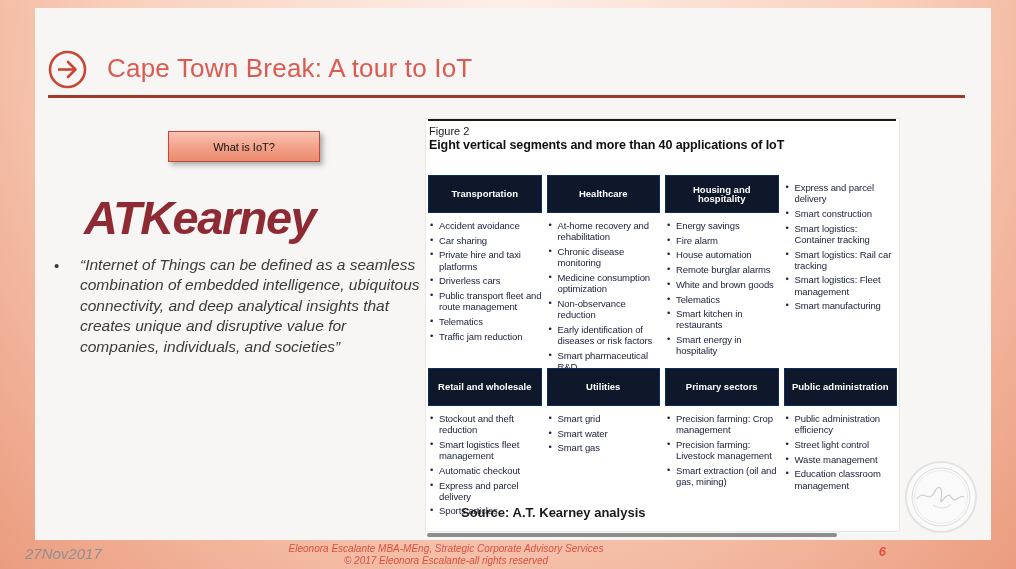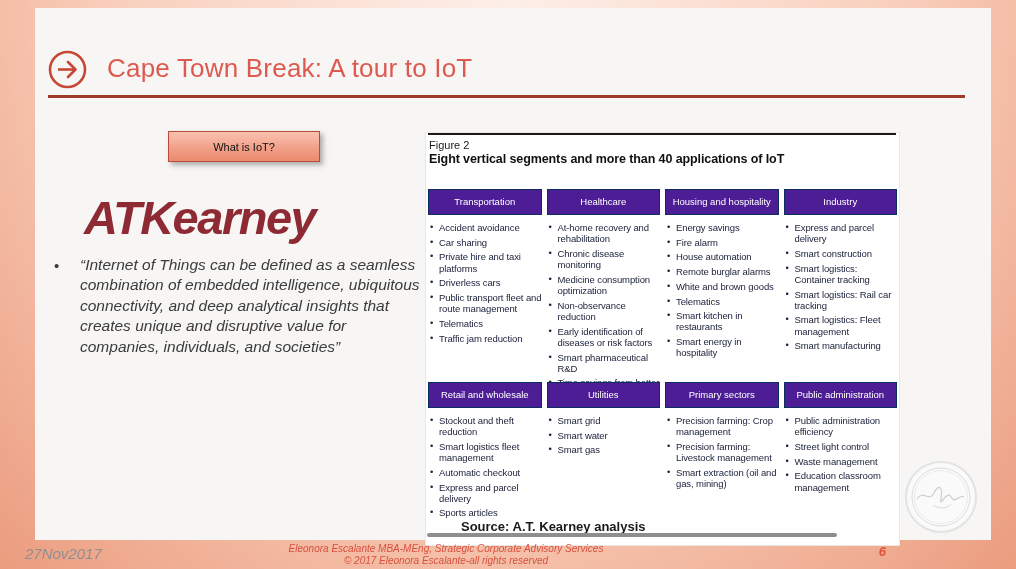--- a/index.html
+++ b/index.html
@@ -42,7 +42,7 @@
   }
   
   .figure{
-    position:absolute;left:425px;top:132px;width:475px;height:414px;
+    position:absolute;left:425px;top:118px;width:475px;height:414px;
     background:#fff;border:1px solid #eae7e4;box-sizing:border-box;
   }
   .fig-topline{position:absolute;left:2px;top:0;width:468px;height:2px;background:#1a1a1a;}

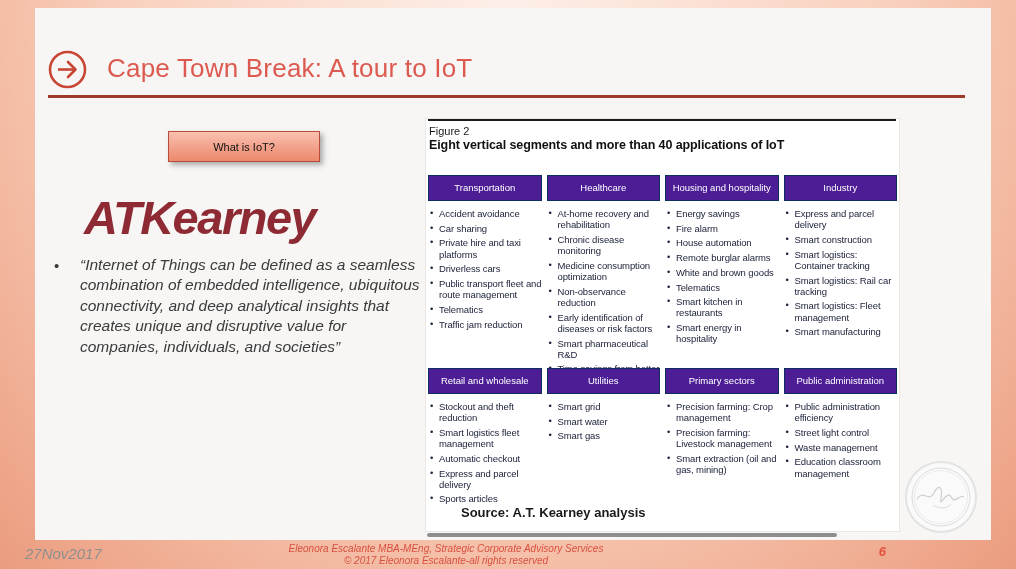--- a/index.html
+++ b/index.html
@@ -52,8 +52,8 @@
   .seg-row.r1{top:56px;}
   .seg-row.r2{top:249px;}
   .seg-header{
-    height:26px;background:#4c1d95;border:1.5px solid #0b2d60;box-sizing:border-box;
-    color:#fff;font-weight:400;font-size:9.5px;display:flex;align-items:center;justify-content:center;
+    height:38px;background:#0f172a;border:1.5px solid #0b2d60;box-sizing:border-box;
+    color:#fff;font-weight:700;font-size:9.5px;display:flex;align-items:center;justify-content:center;
     text-align:center;line-height:1;padding:0 2px;
   }
   .seg-list{list-style:none;margin:7px 0 0 0;padding:0 0 0 2px;}

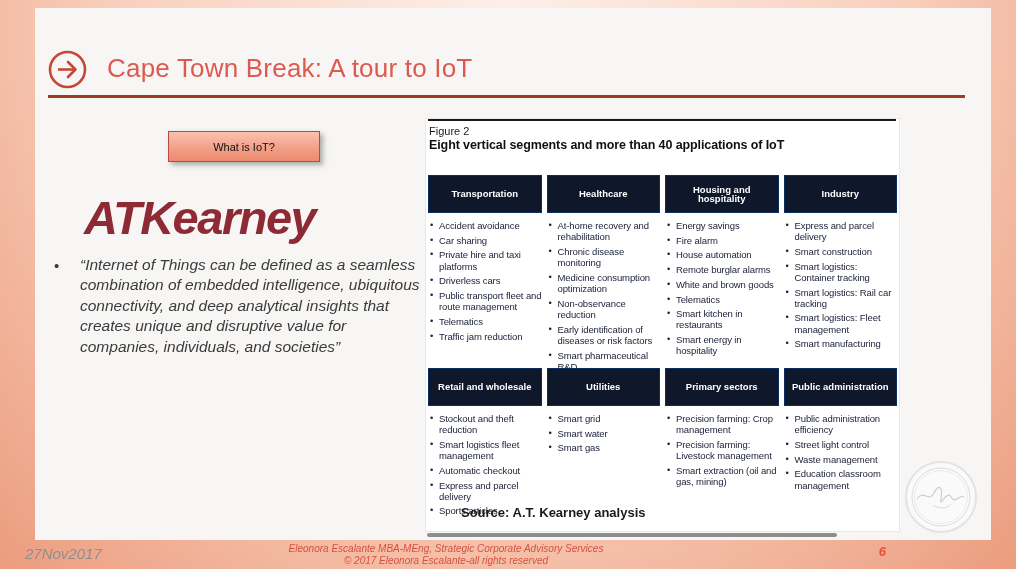--- a/index.html
+++ b/index.html
@@ -144,7 +144,6 @@
           </ul>
         </div>
         <div>
-          <div class="seg-header">Industry</div>
           <ul class="seg-list">
             <li>Express and parcel delivery</li>
             <li>Smart construction</li>

